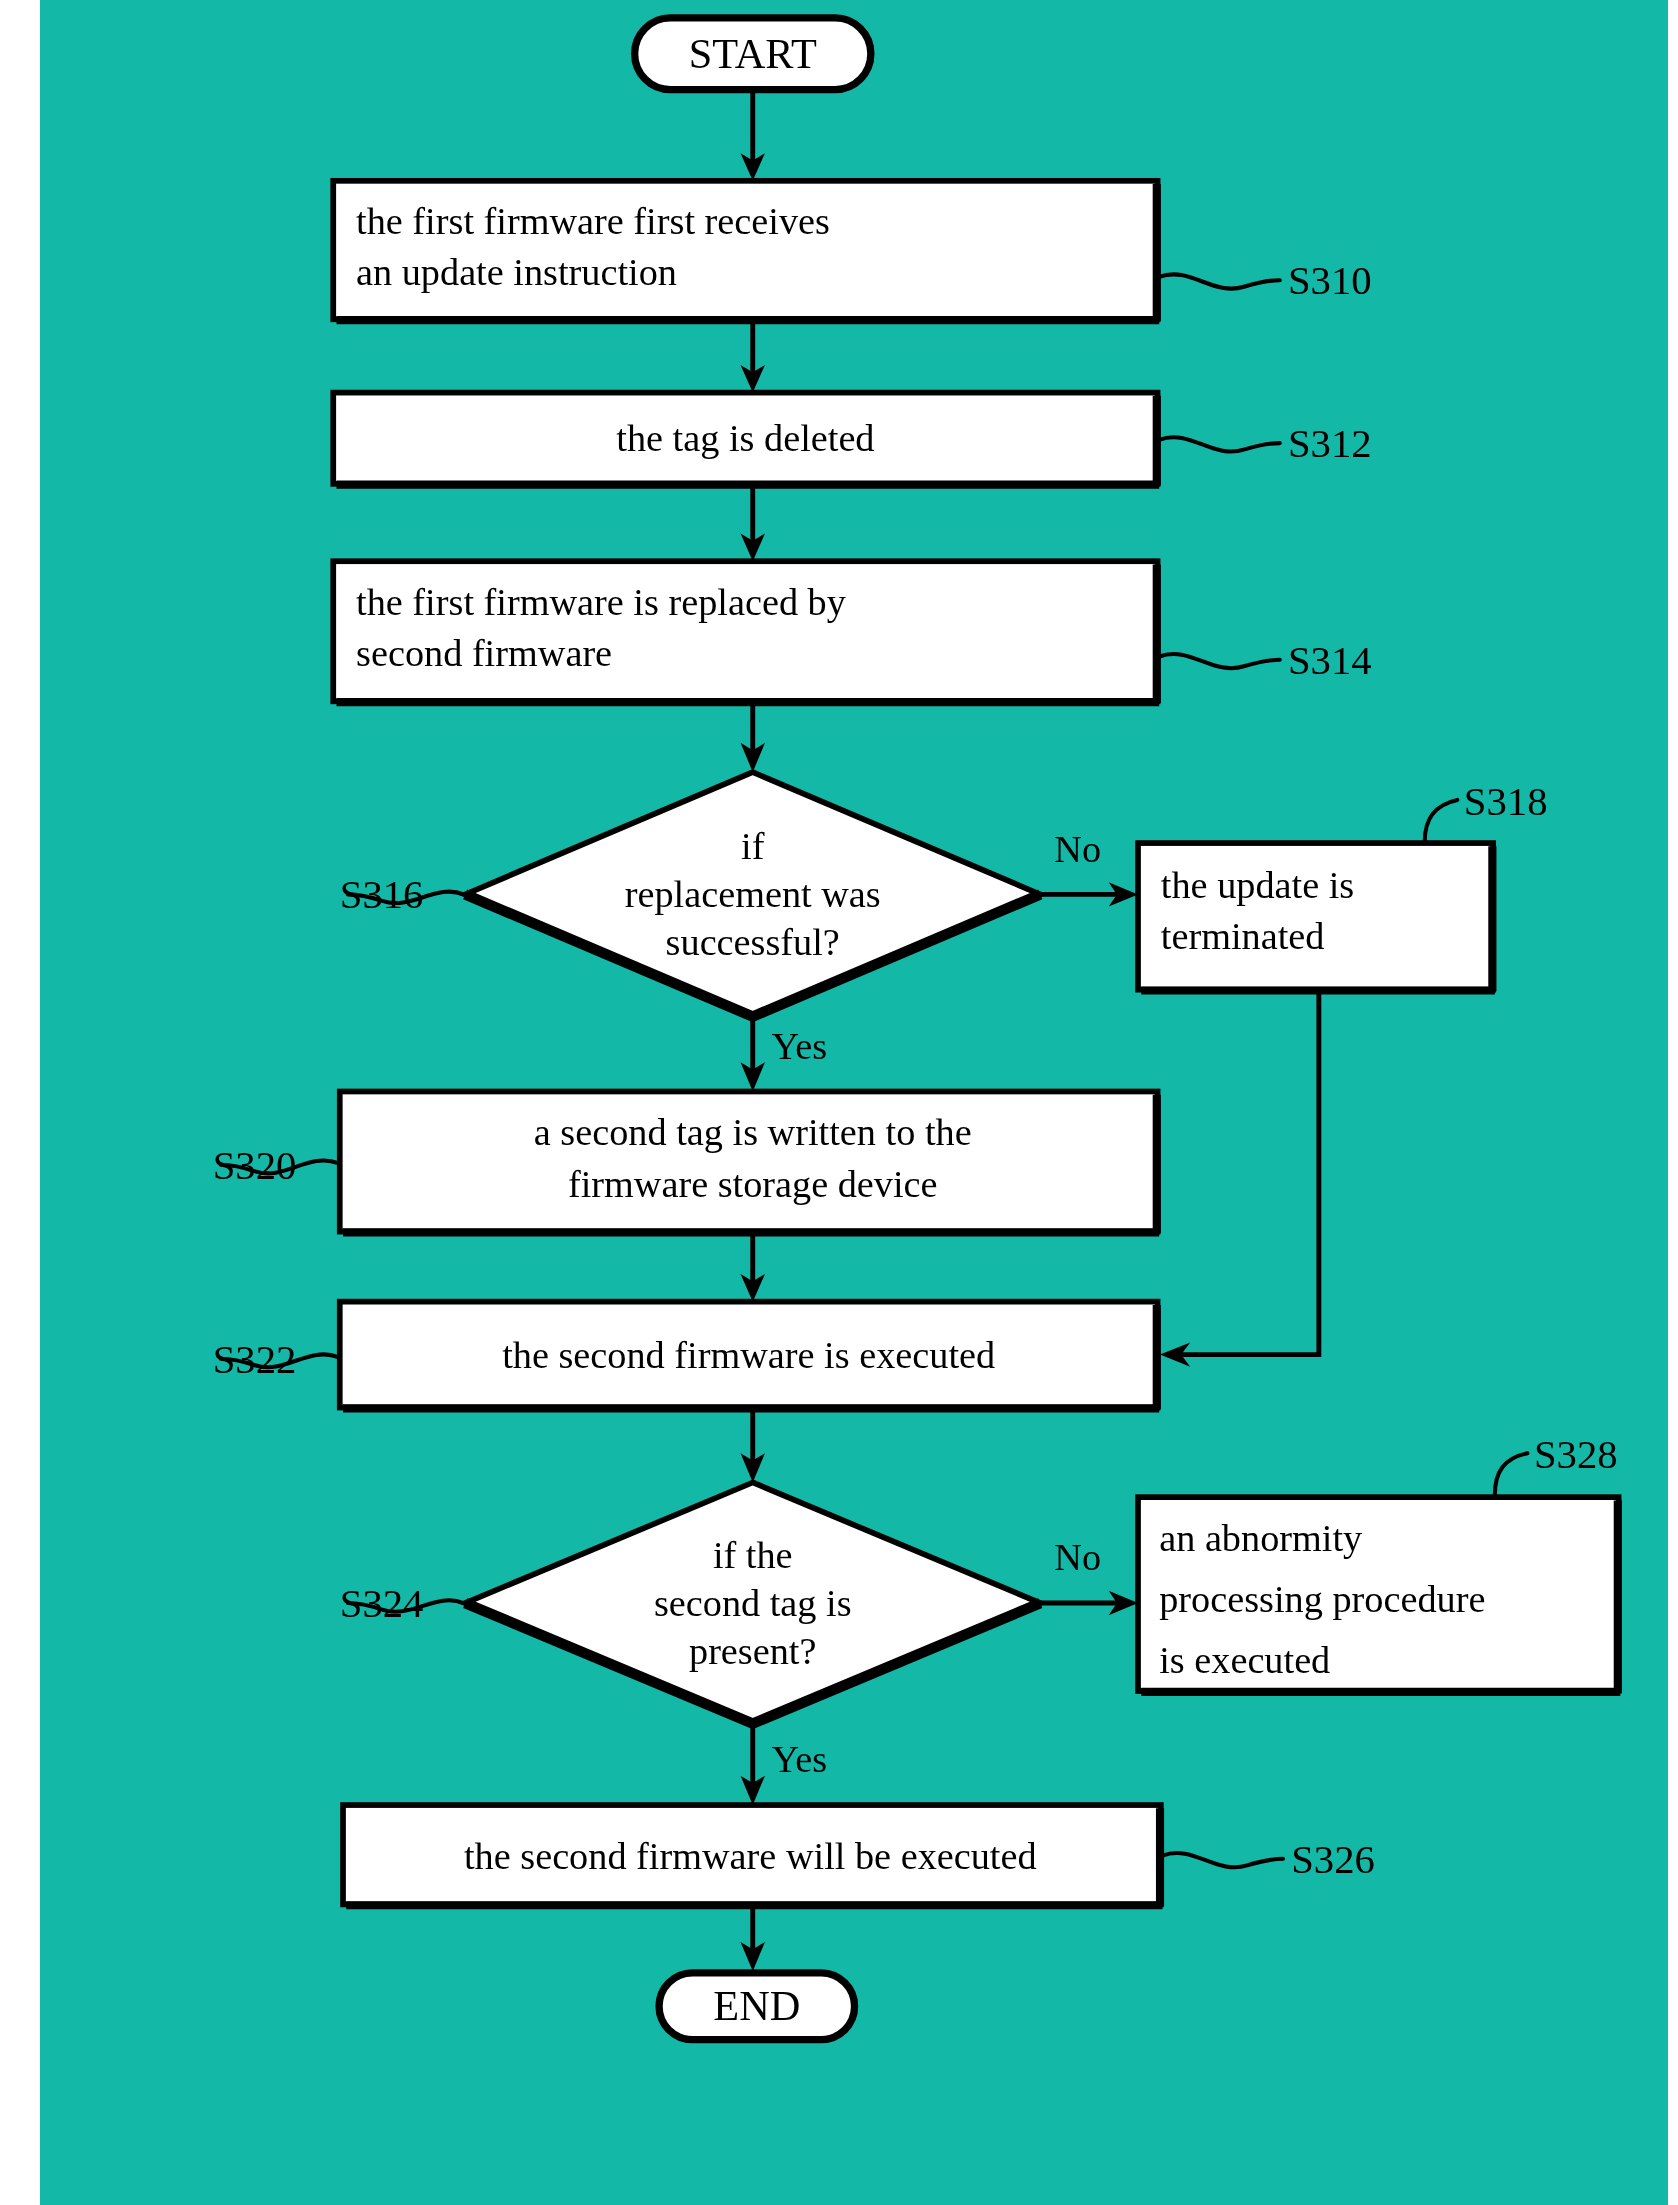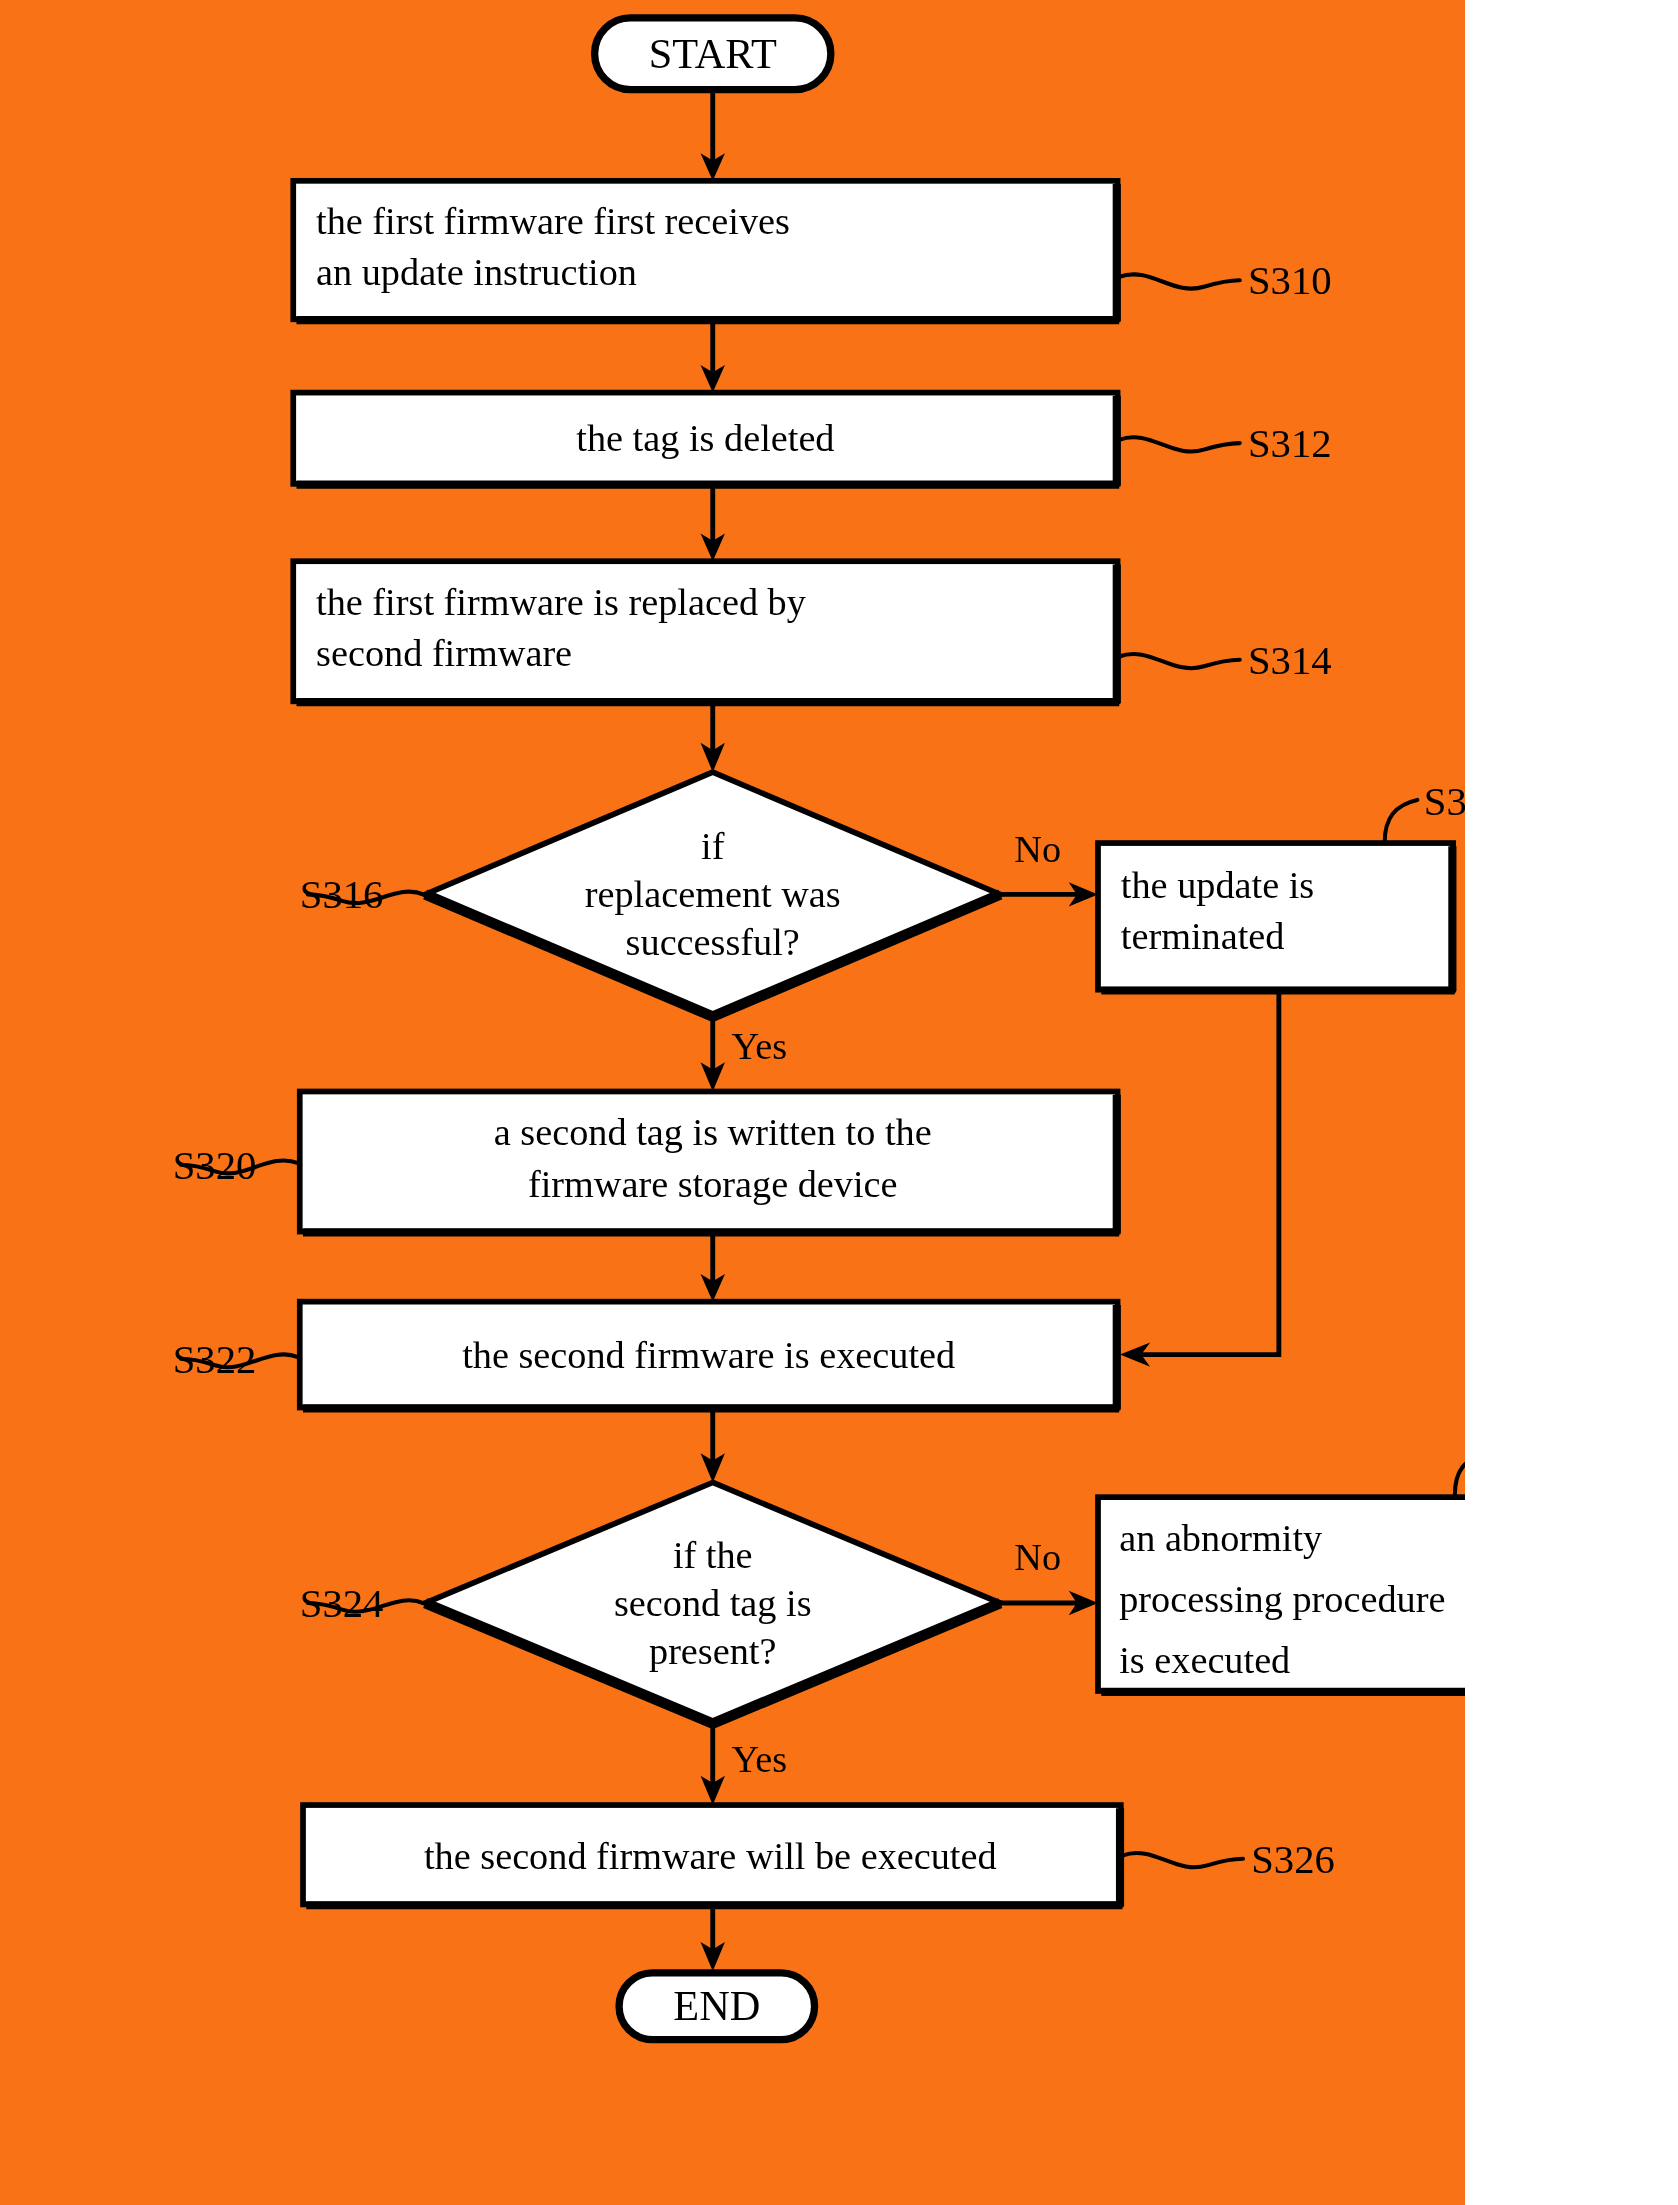--- a/index.html
+++ b/index.html
@@ -9,11 +9,12 @@
   }
   #page {
     position: relative;
-    width: 1465px;
+    width: 1628px;
     height: 2205px;
-    background: #f97316;
+    background: #14b8a6;
     overflow: hidden;
     font-family: "Liberation Serif", "DejaVu Serif", serif;
+    margin-left: 40px;
   }
   svg#flow {
     position: absolute;

